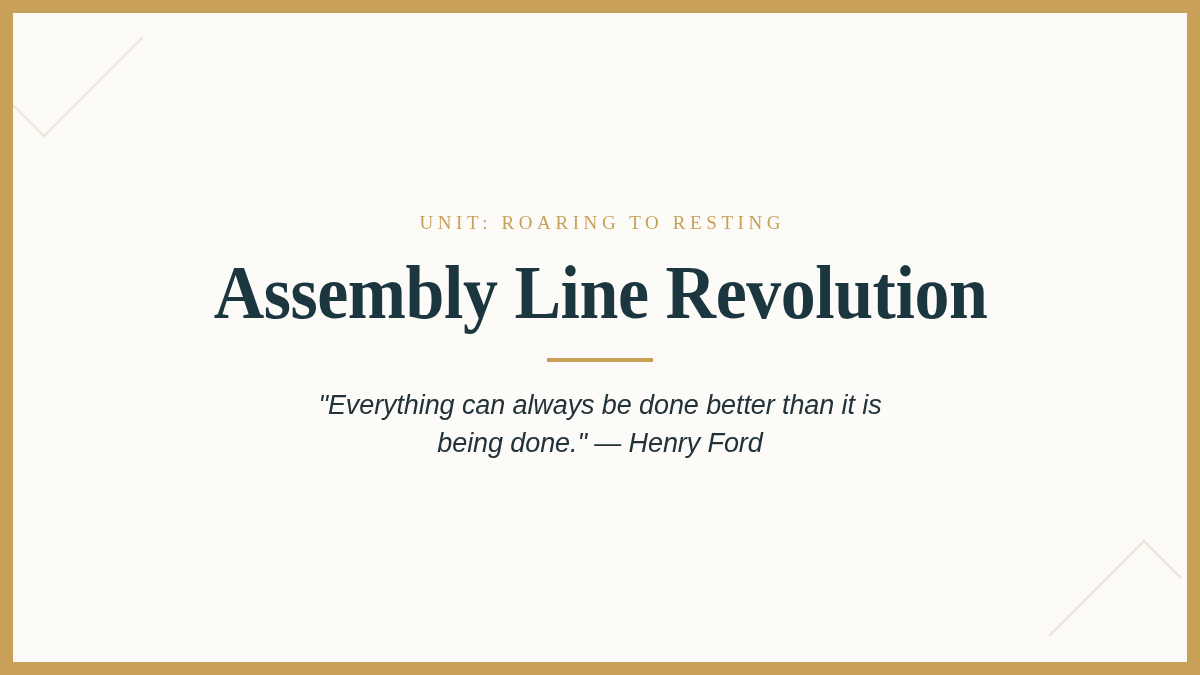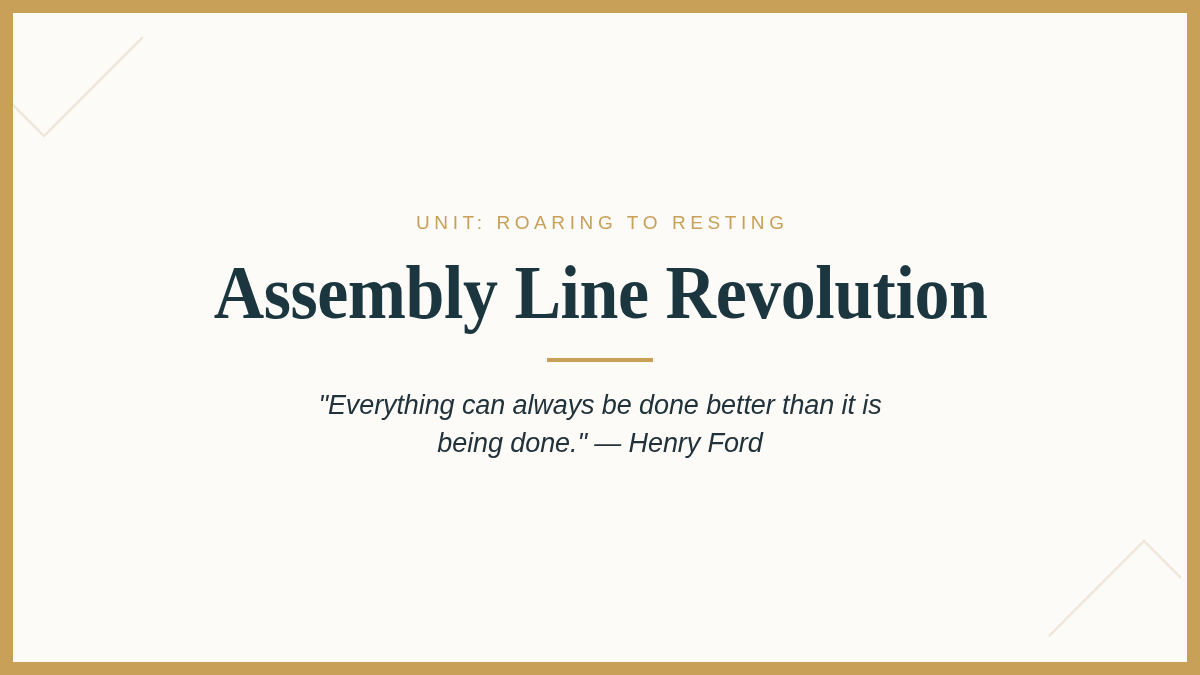--- a/index.html
+++ b/index.html
@@ -56,7 +56,7 @@
   }
 
   .eyebrow {
-    font-family: Liberation Sans, sans-serif;
+    font-family: Liberation Serif, serif;
     font-size: 19px;
     line-height: 1.2;
     letter-spacing: 4.6px;

